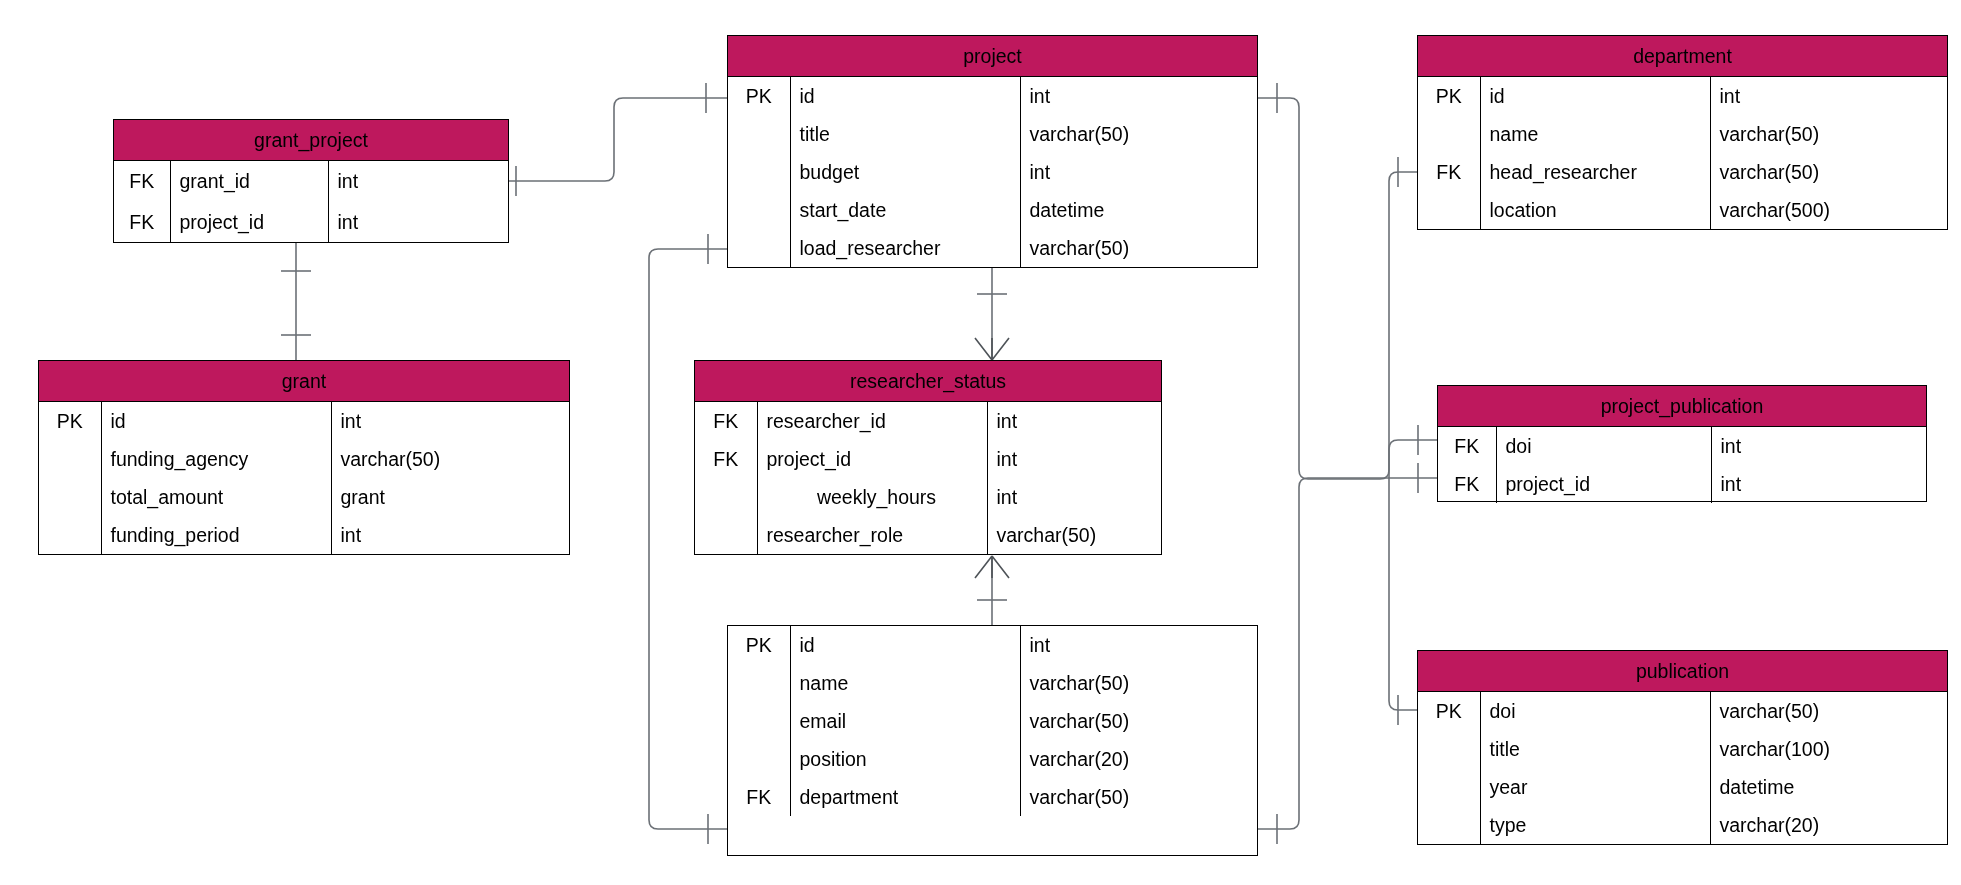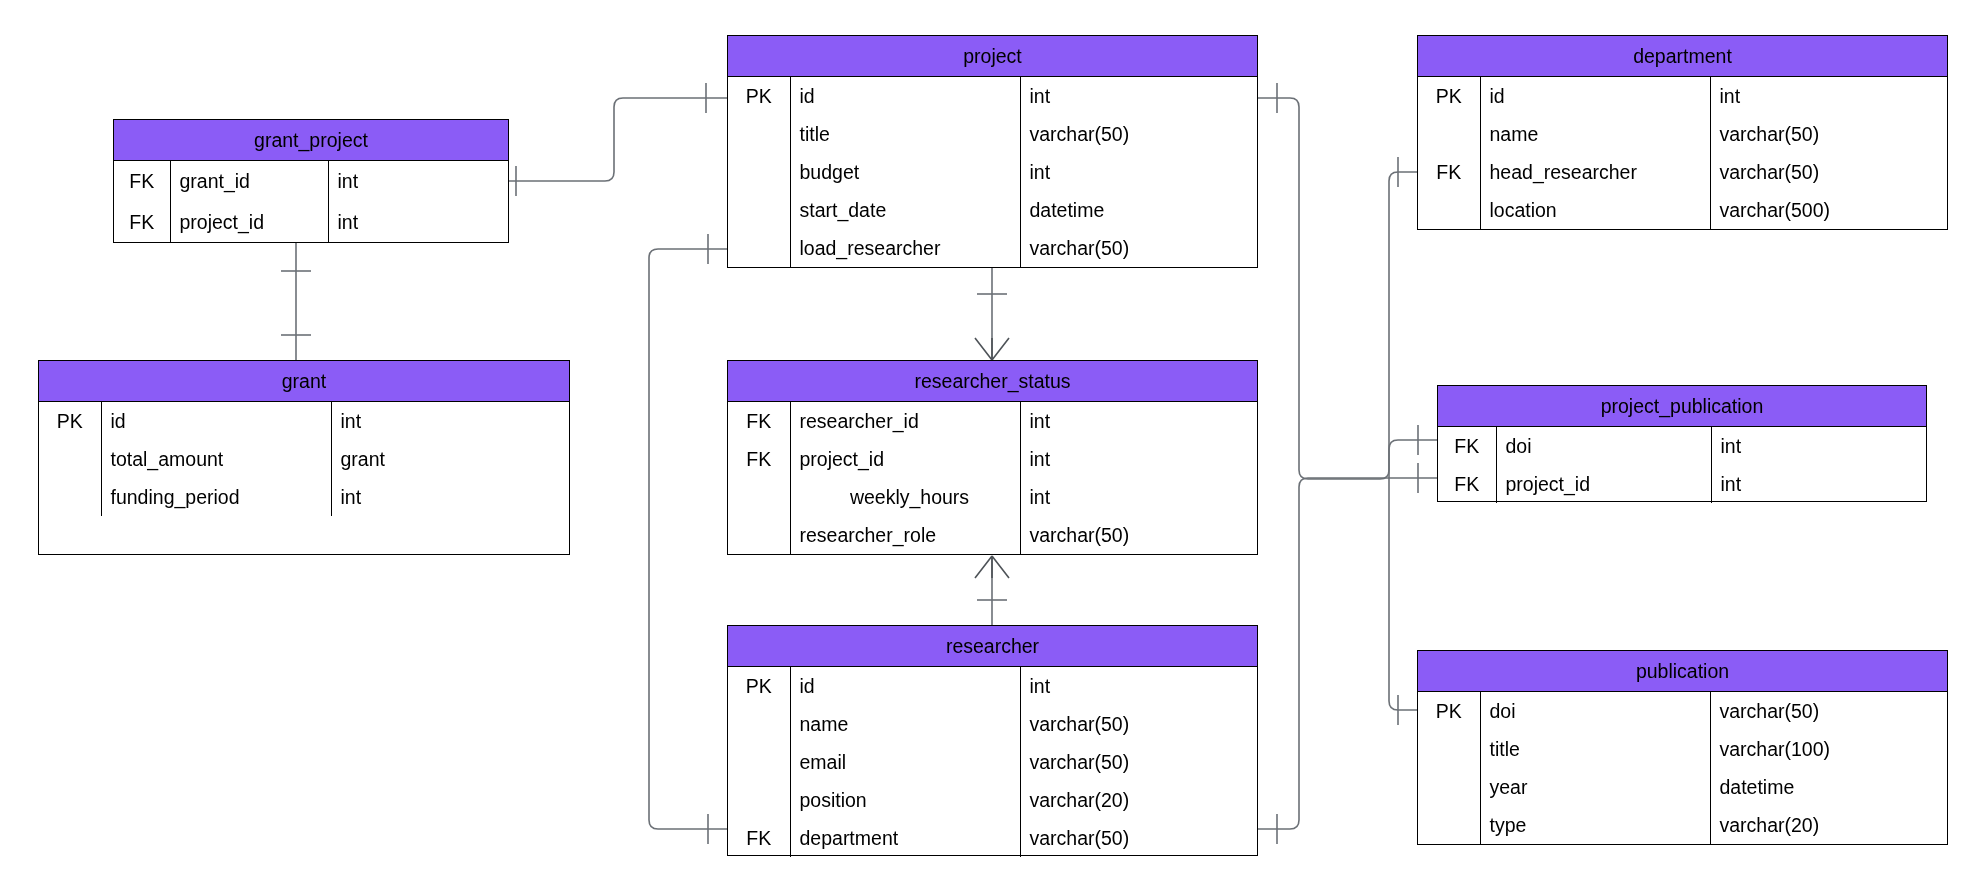--- a/index.html
+++ b/index.html
@@ -50,7 +50,7 @@
     box-sizing:border-box;
     white-space:nowrap;
     overflow:hidden;
-    background:#8b5cf6;
+    background:#be185d;
   }
   .entity-body{
     display:table;

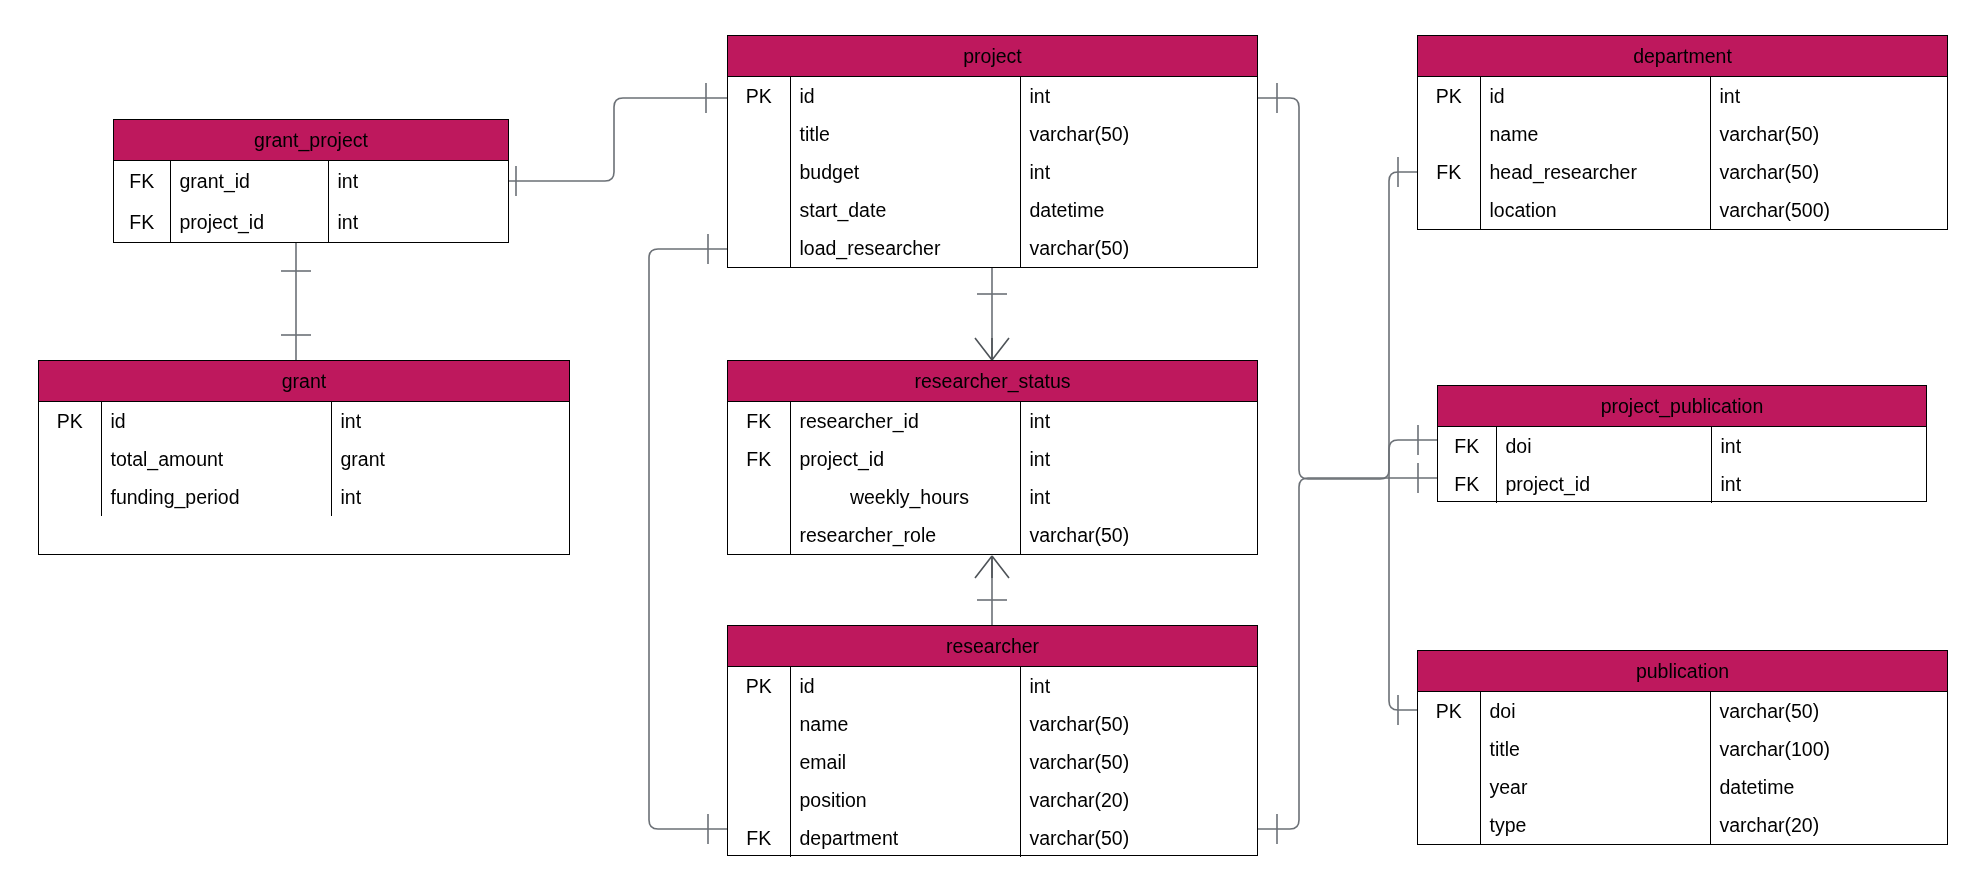--- a/index.html
+++ b/index.html
@@ -230,7 +230,7 @@
           </div>
         </div>
       </div>
-      <div class="entity" style="left: 727px; top: 360px; width: 531px; height: 195px;">
+      <div class="entity" style="left: 694px; top: 360px; width: 468px; height: 195px;">
         <div class="entity-title">researcher_status</div>
         <div class="entity-body">
           <div class="attr-row" style="height: 38px;">

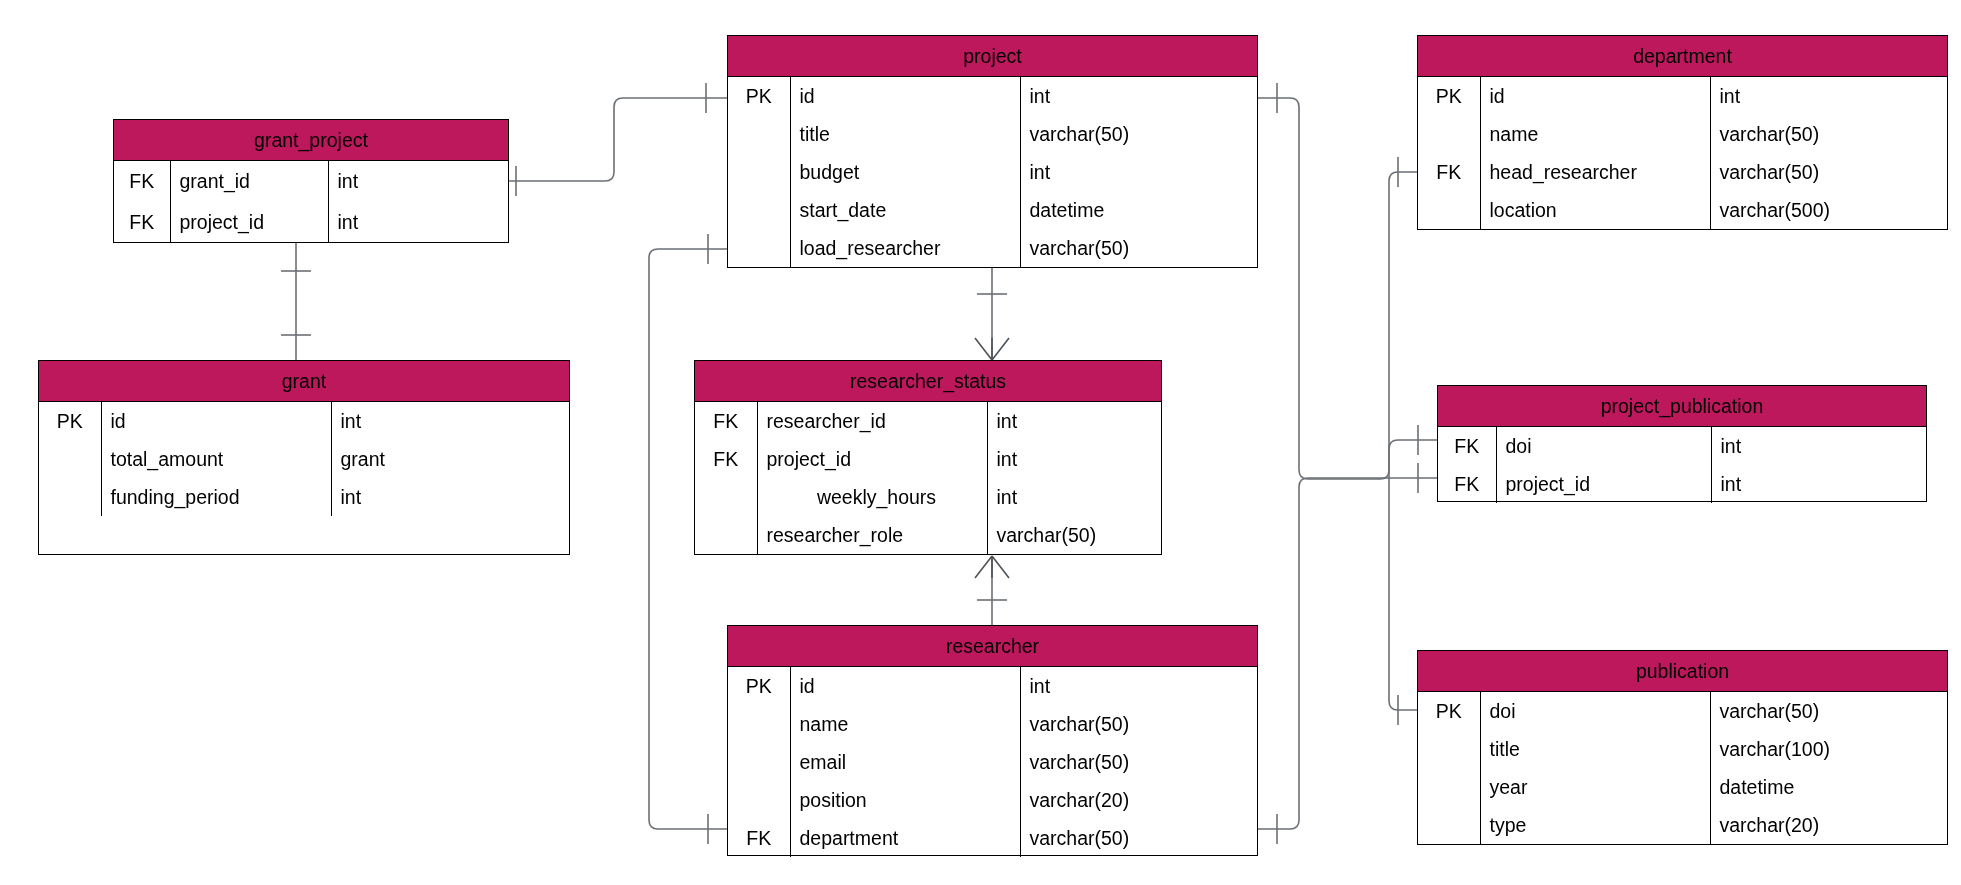--- a/index.html
+++ b/index.html
@@ -220,6 +220,11 @@
           </div>
           <div class="attr-row" style="height: 38px;">
             <div class="cell cell-key" style="width: 62px; height: 38px;"></div>
+            <div class="cell cell-name" style="width: 230px; height: 38px;">funding_agency</div>
+            <div class="cell cell-type" style="height: 38px;">varchar(50)</div>
+          </div>
+          <div class="attr-row" style="height: 38px;">
+            <div class="cell cell-key" style="width: 62px; height: 38px;"></div>
             <div class="cell cell-name" style="width: 230px; height: 38px;">total_amount</div>
             <div class="cell cell-type" style="height: 38px;">grant</div>
           </div>

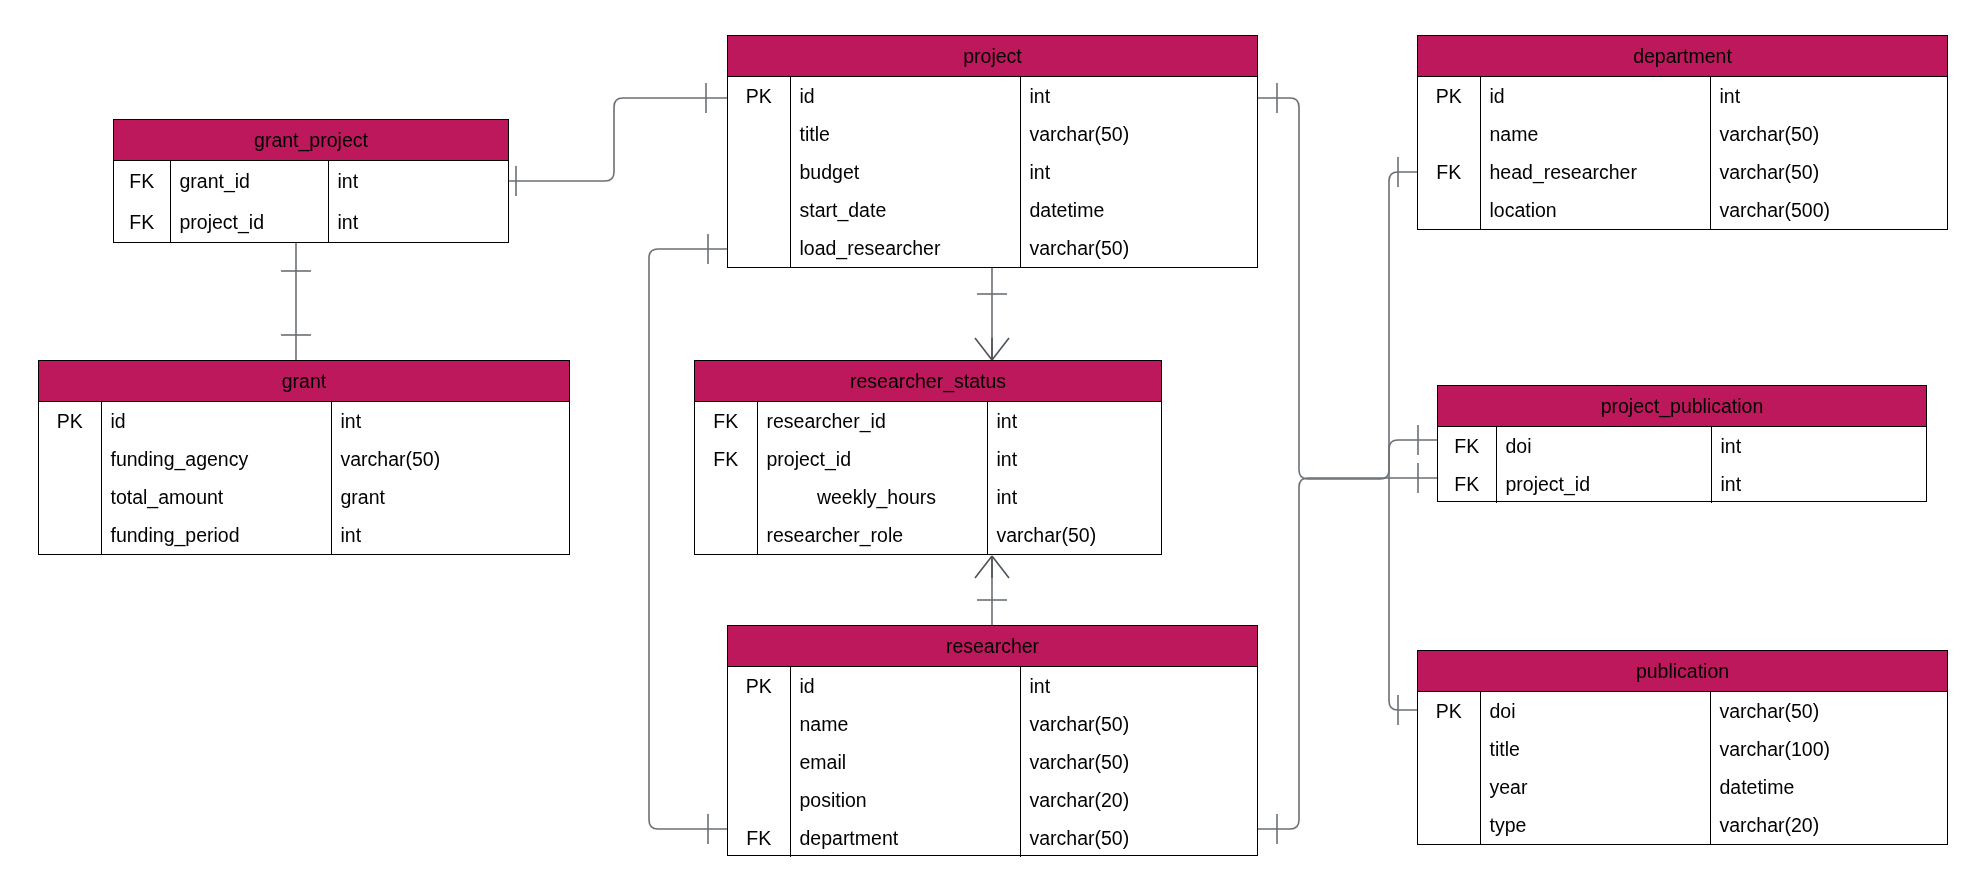--- a/index.html
+++ b/index.html
@@ -276,7 +276,6 @@
         </div>
       </div>
       <div class="entity" style="left: 727px; top: 625px; width: 531px; height: 231px;">
-        <div class="entity-title">researcher</div>
         <div class="entity-body">
           <div class="attr-row" style="height: 38px;">
             <div class="cell cell-key" style="width: 62px; height: 38px;">PK</div>

